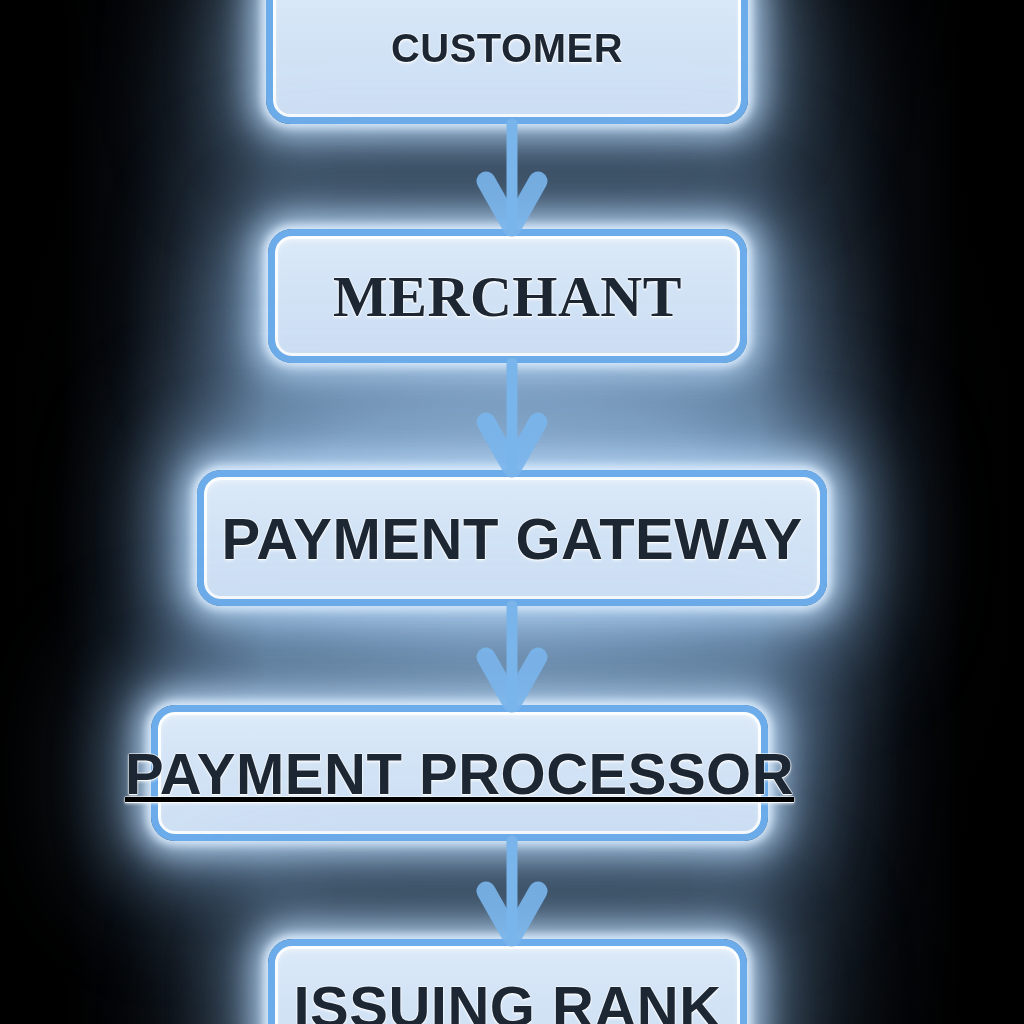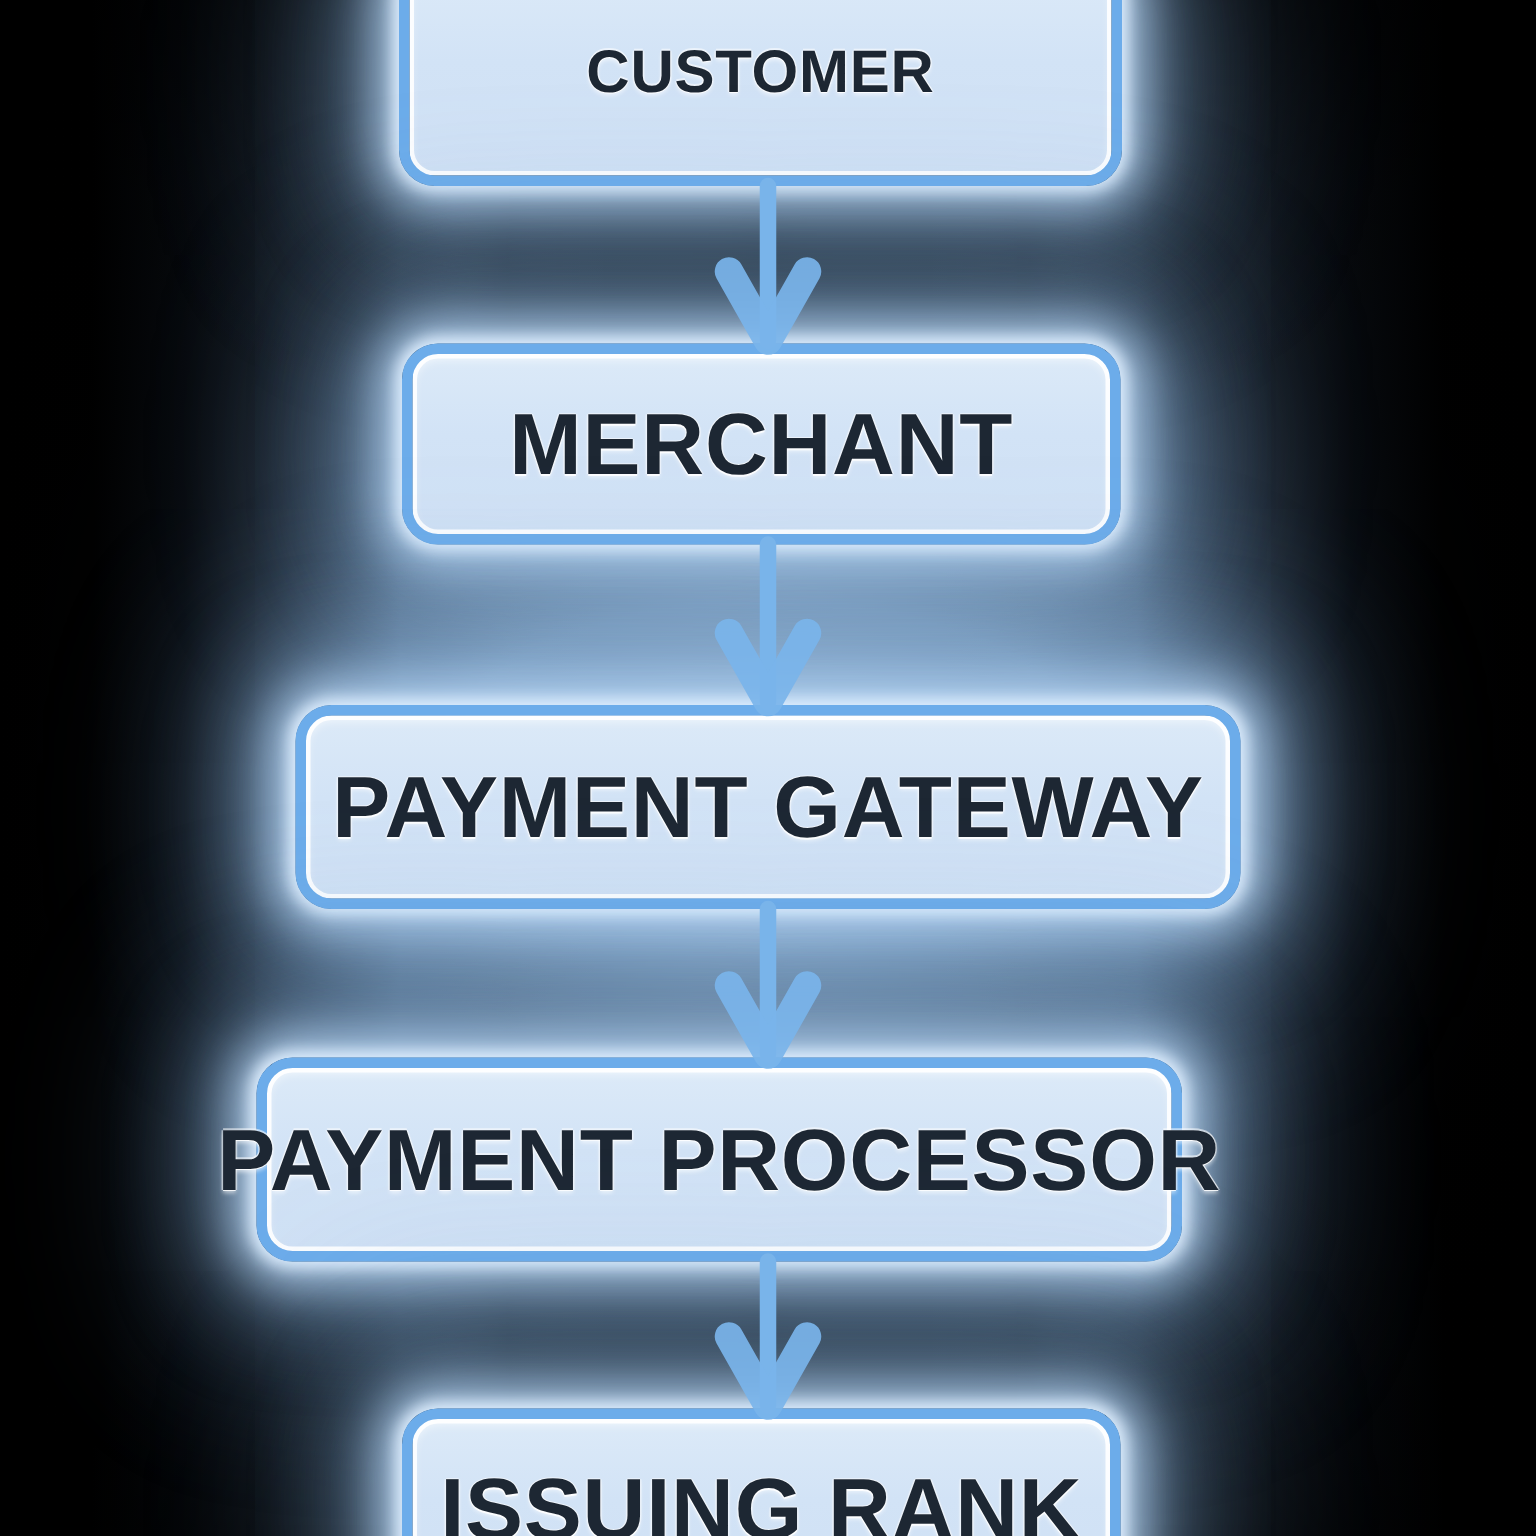--- a/index.html
+++ b/index.html
@@ -160,7 +160,7 @@
       <div class="node" style="left: 266px; top: -28px; width: 482px; height: 152px;">
         <span class="node-label" style="font-size: 40px;">CUSTOMER</span>
       </div>
-      <div class="node" style="left: 268px; top: 229px; width: 479px; height: 134px;">
+      <div class="node" style="left: 268px; top: 229px; width: 479px; height: 134px; font-family: Liberation Serif, serif;">
         <span class="node-label" style="font-size: 58px;">MERCHANT</span>
       </div>
       <div class="node" style="left: 197px; top: 470px; width: 630px; height: 136px;">

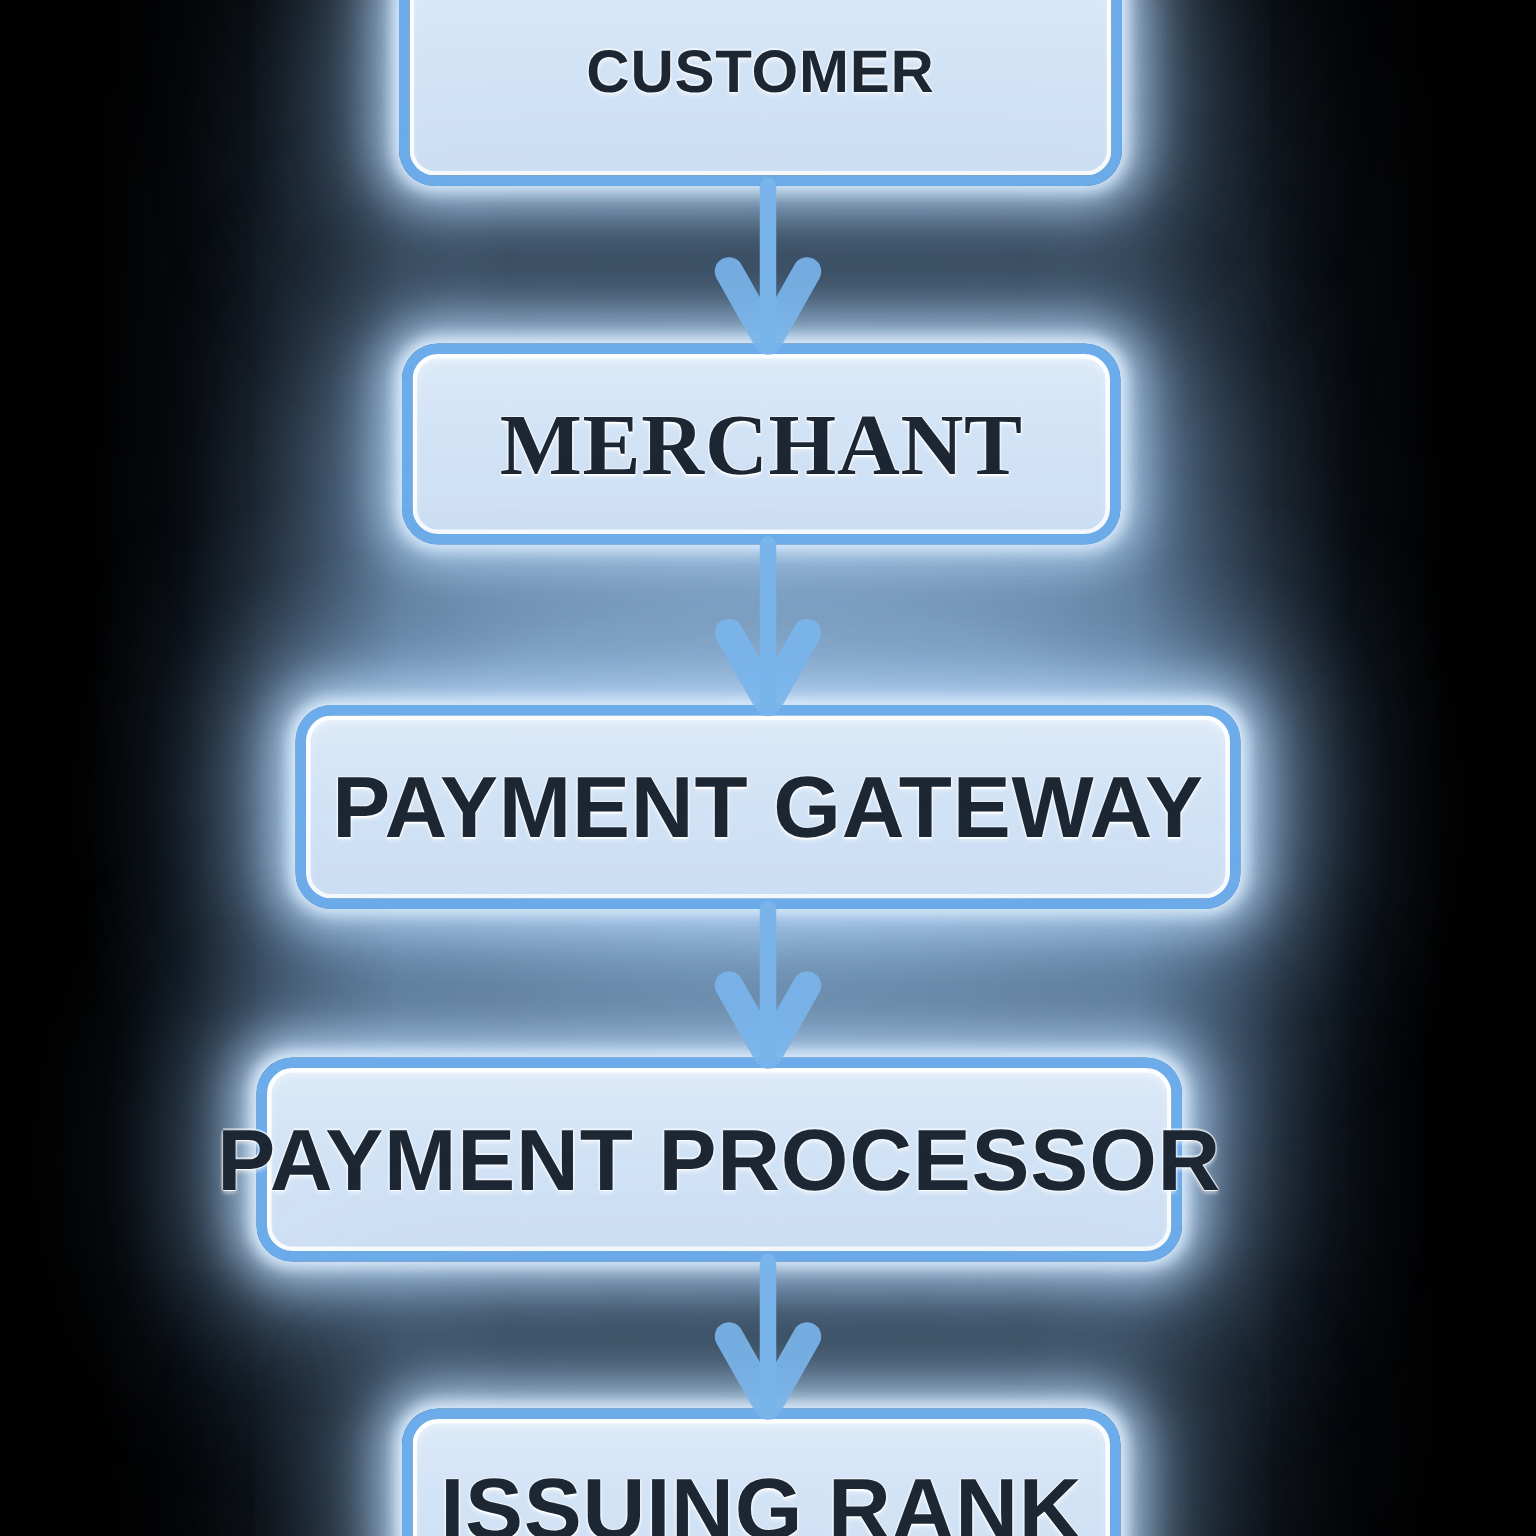--- a/index.html
+++ b/index.html
@@ -166,7 +166,7 @@
       <div class="node" style="left: 197px; top: 470px; width: 630px; height: 136px;">
         <span class="node-label" style="font-size: 58px;">PAYMENT GATEWAY</span>
       </div>
-      <div class="node" style="left: 171px; top: 705px; width: 617px; height: 136px;">
+      <div class="node" style="left: 151px; top: 705px; width: 617px; height: 136px; text-decoration: underline;">
         <span class="node-label" style="font-size: 58px;">PAYMENT PROCESSOR</span>
       </div>
       <div class="node" style="left: 268px; top: 939px; width: 479px; height: 134px;">

